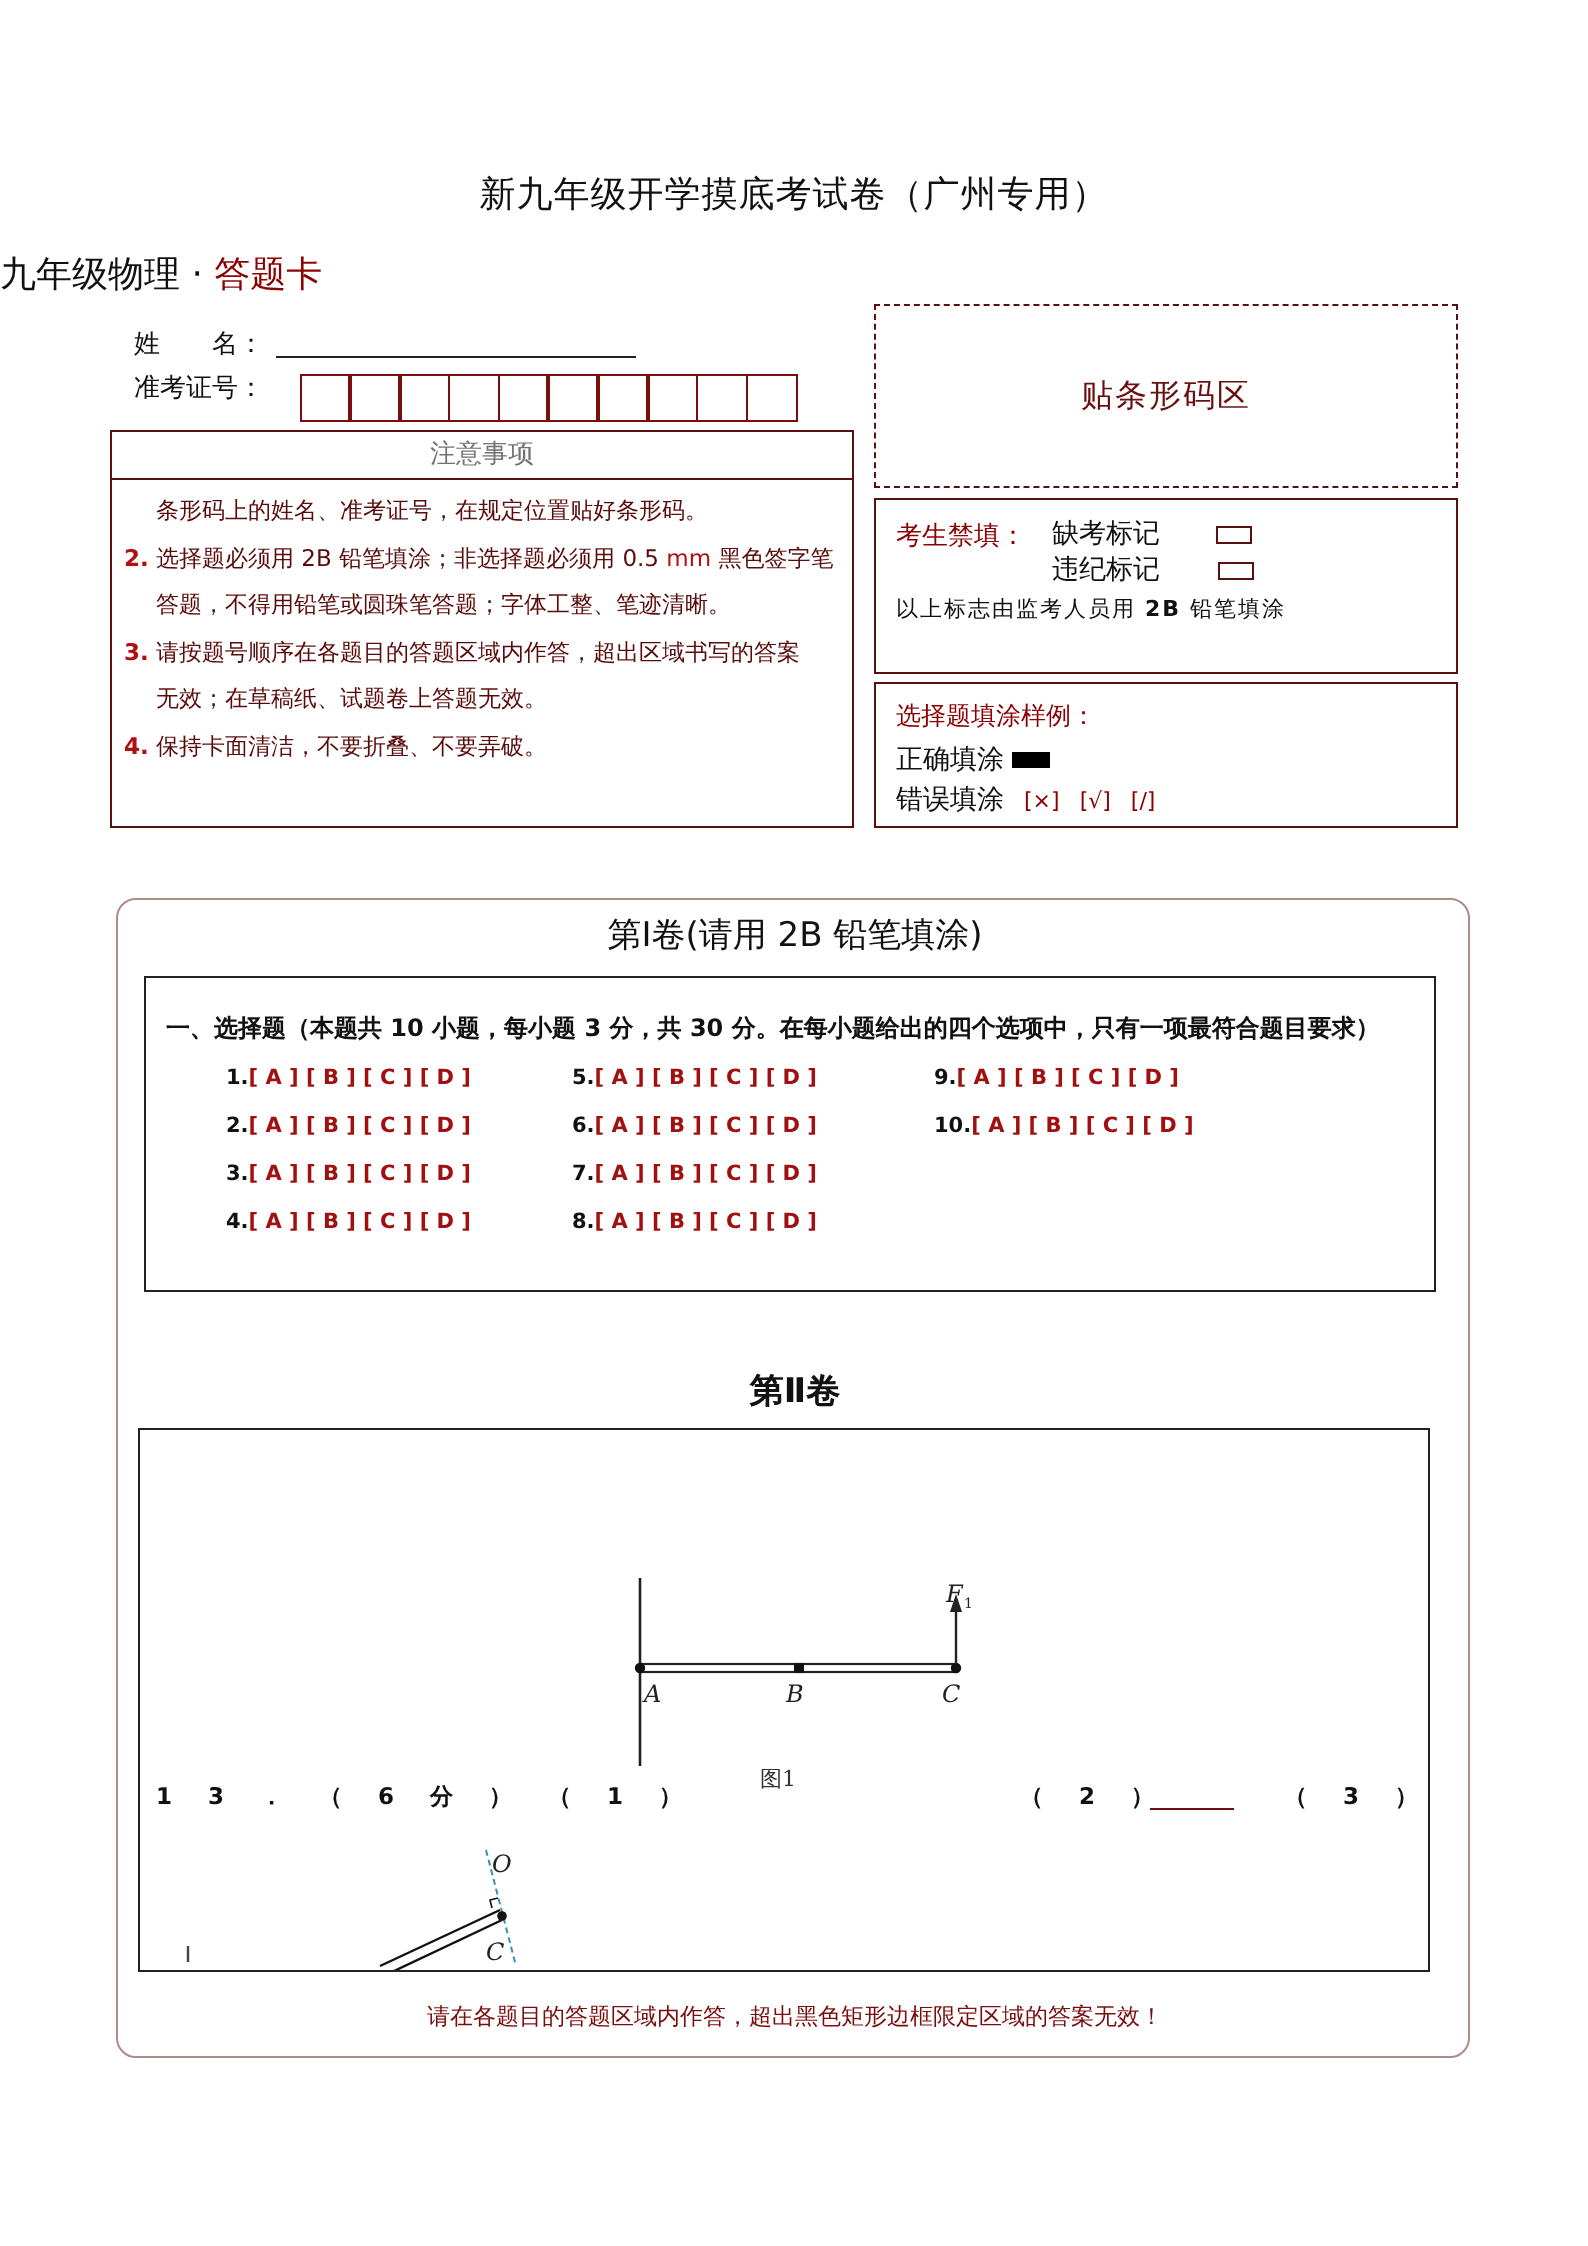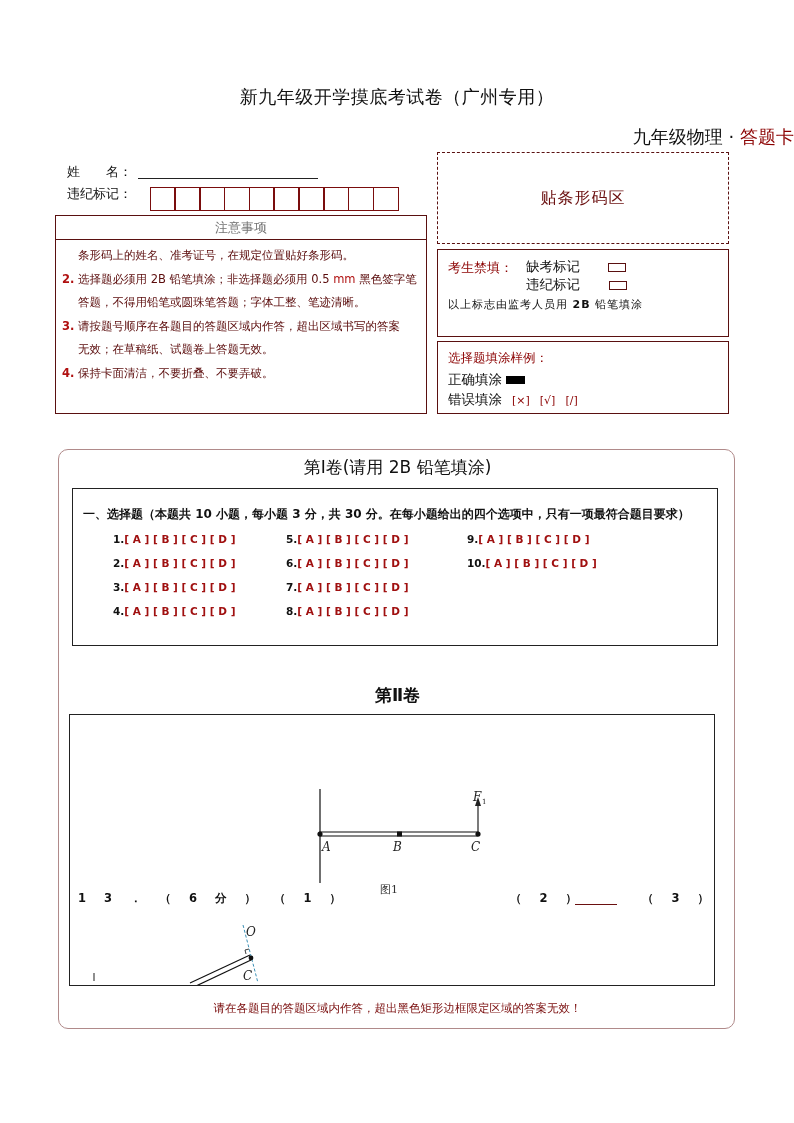--- a/index.html
+++ b/index.html
@@ -8,7 +8,7 @@
   .abs { position: absolute; }
 
   #main-title { left: 0; width: 794px; top: 85px; text-align: center; font-size: 18px; letter-spacing: 0.5px; }
-  #sub-title { left: 0; width: 794px; top: 125px; text-align: right; font-size: 18px; }
+  #sub-title { left: 0; width: 794px; top: 125px; text-align: left; font-size: 18px; }
   #sub-title .accent { color: #8b0000; }
 
   .lbl { font-size: 13px; }

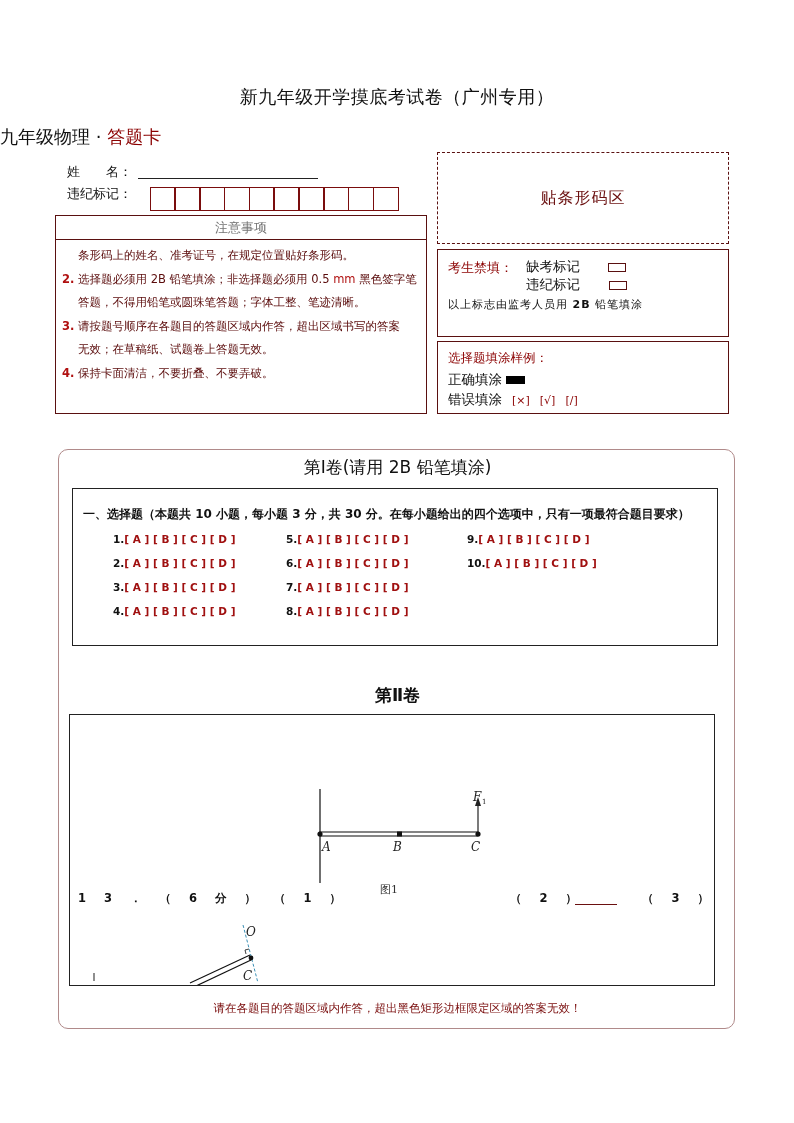--- a/index.html
+++ b/index.html
@@ -75,7 +75,7 @@
 
 <div id="name-label" class="abs lbl">姓　　名：</div>
 <div id="name-line" class="abs"></div>
-<div id="id-label" class="abs lbl">违纪标记：</div>
+<div id="id-label" class="abs lbl">准考证号：</div>
 <div id="id-boxes" class="abs">
     <div class="box"></div>
     <div class="box"></div>

